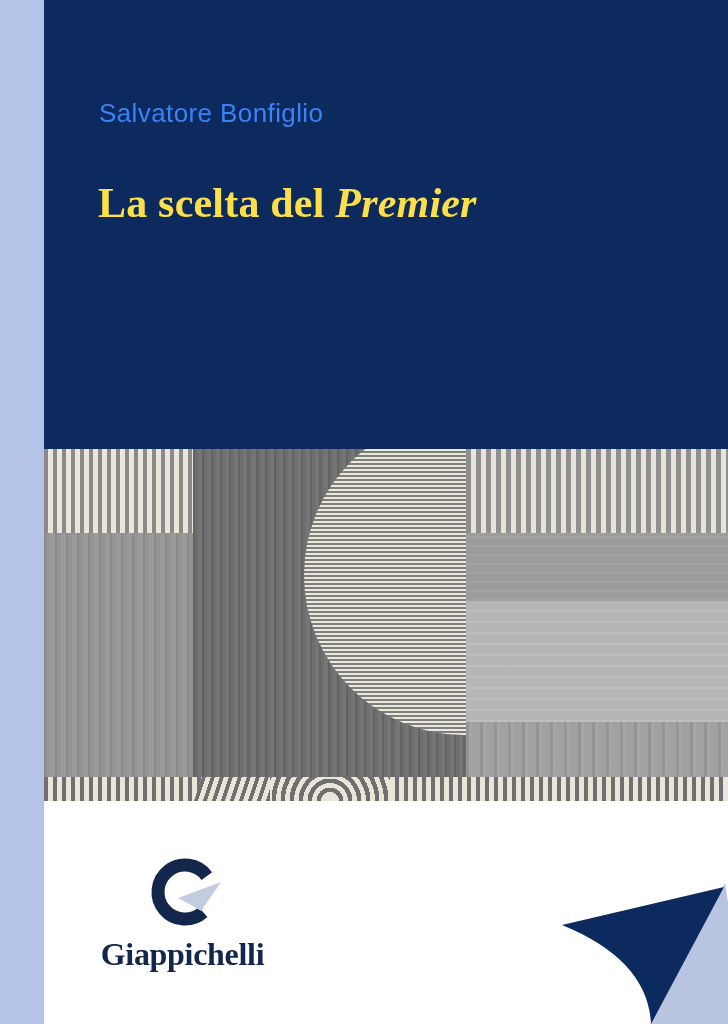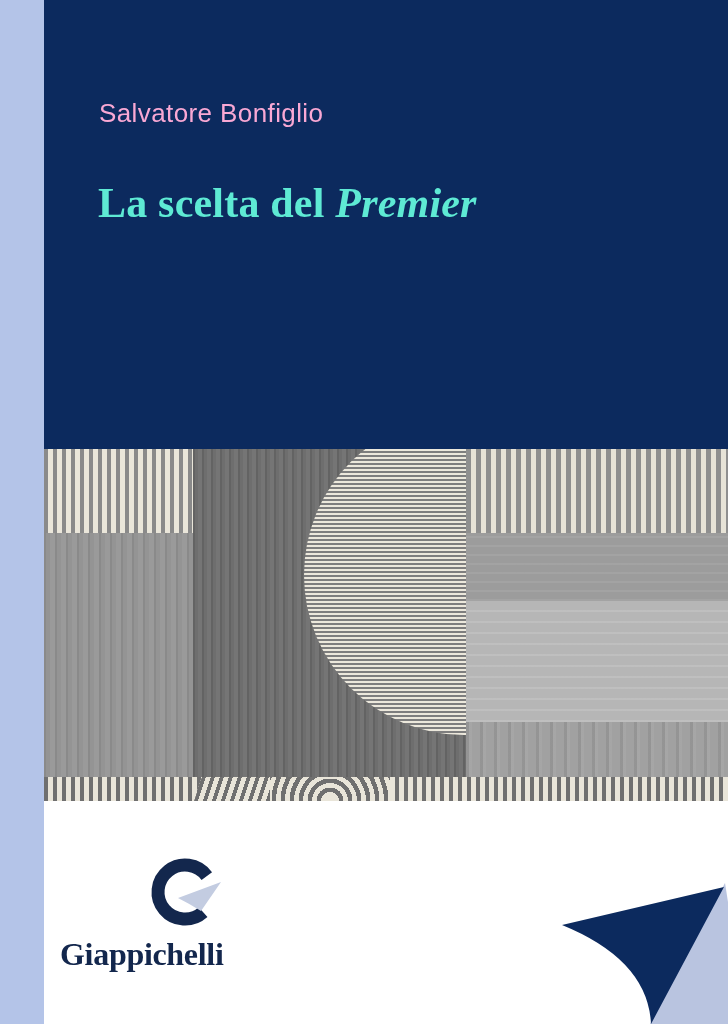--- a/index.html
+++ b/index.html
@@ -14,7 +14,7 @@
   .header{position:absolute;left:44px;top:0;width:684px;height:449px;background:#0c2a5e;}
   .author{
     position:absolute;left:55px;top:98px;
-    color:#f9a8d4;font-size:26px;letter-spacing:.4px;font-weight:500;
+    color:#3b82f6;font-size:26px;letter-spacing:.4px;font-weight:500;
     font-family:"Liberation Sans",sans-serif;
   }
   .title{

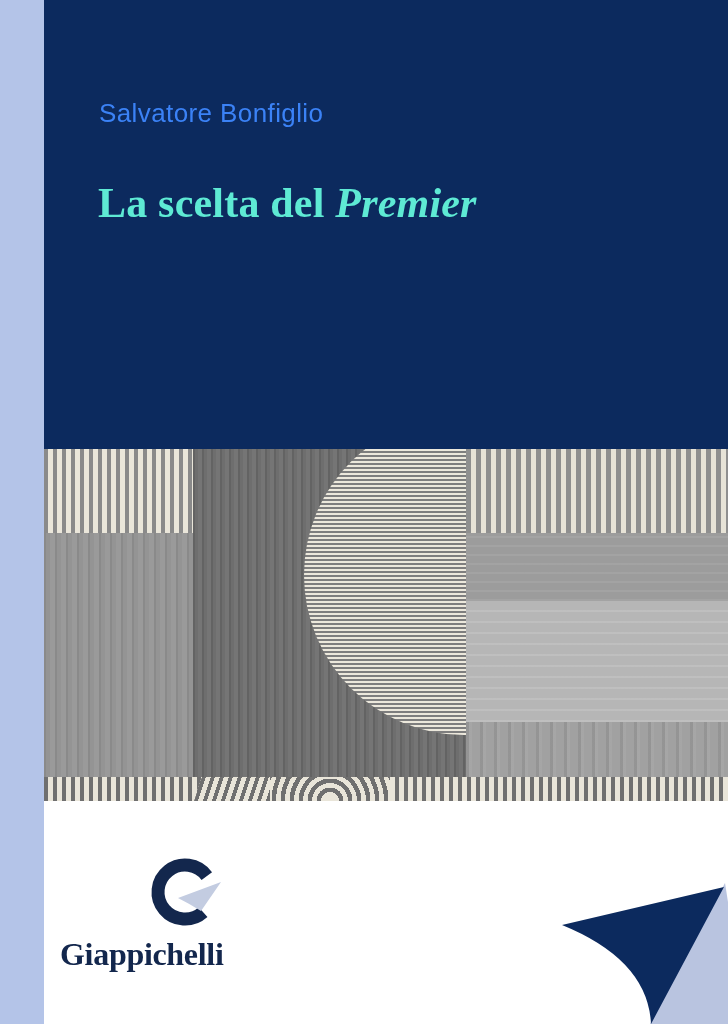--- a/index.html
+++ b/index.html
@@ -19,7 +19,7 @@
   }
   .title{
     position:absolute;left:54px;top:176px;margin:0;
-    color:#5eead4;font-family:"Liberation Serif",serif;
+    color:#fde047;font-family:"Liberation Serif",serif;
     font-size:42px;font-weight:700;line-height:54px;letter-spacing:.2px;
   }
   .title .line{display:block;white-space:nowrap;}

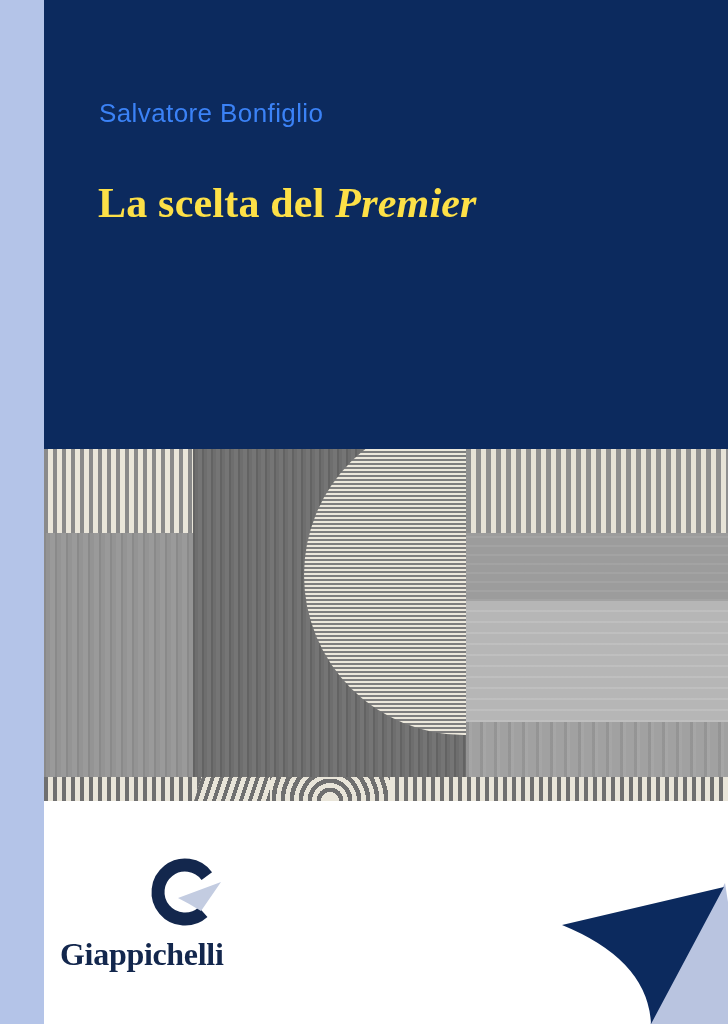--- a/index.html
+++ b/index.html
@@ -53,7 +53,7 @@
   
   .logo-mark{position:absolute;left:145px;top:852px;width:80px;height:78px;}
   .publisher{
-    position:absolute;left:60px;top:936px;width:245px;
+    position:absolute;left:60px;top:936px;width:245px;text-align:center;
     font-family:"Liberation Serif",serif;font-weight:700;font-size:32px;
     color:#13274d;letter-spacing:-.3px;
   }

